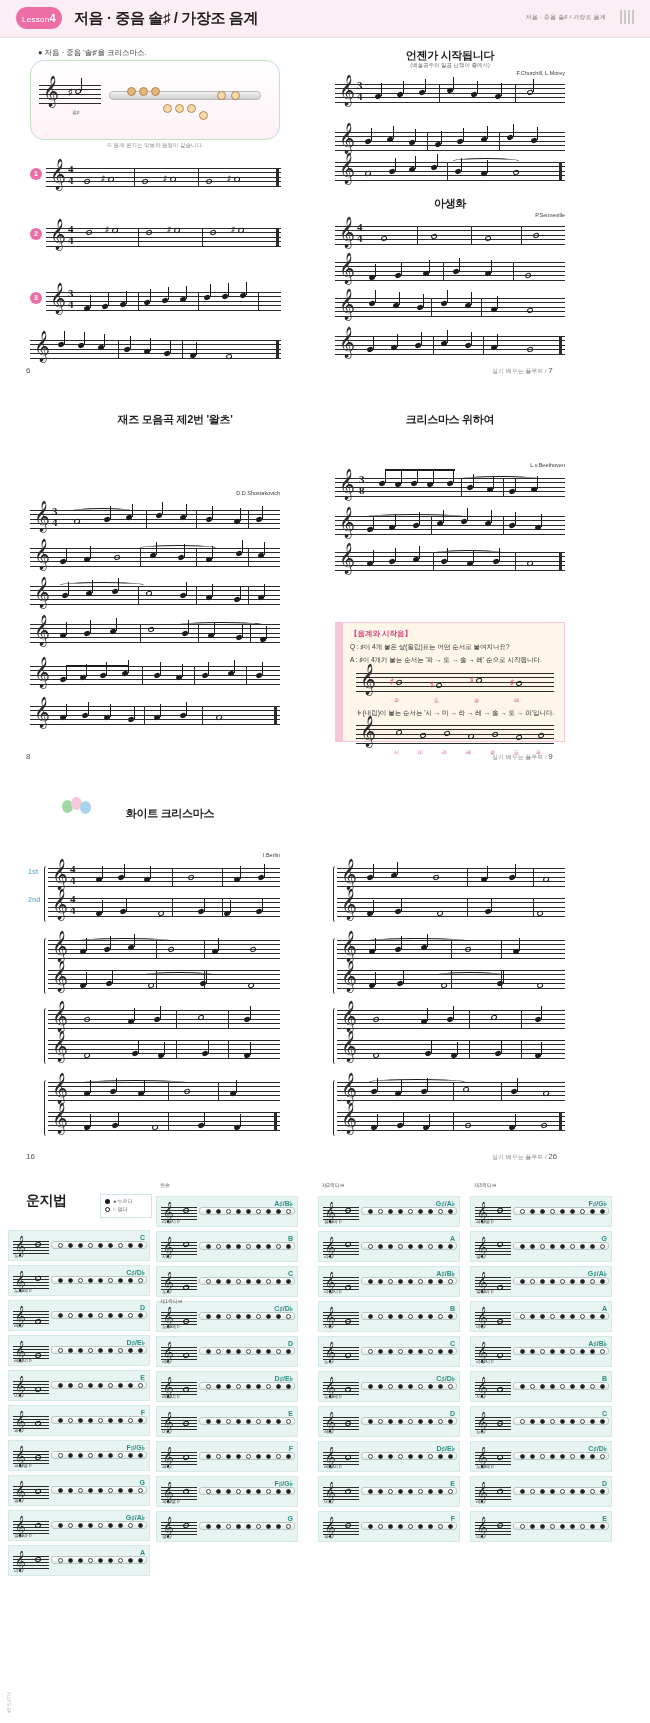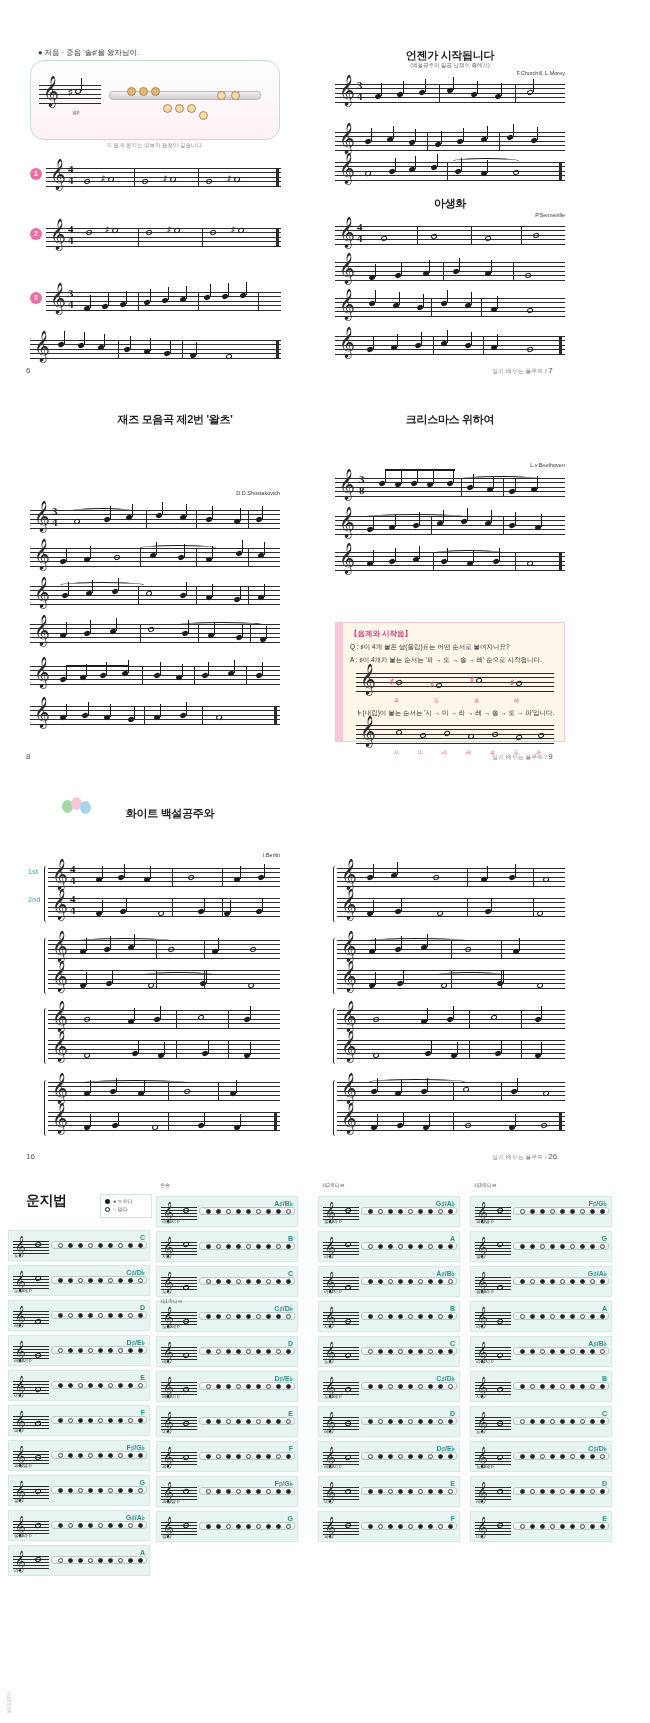--- a/index.html
+++ b/index.html
@@ -208,6 +208,19 @@
 
 <div class="page">
 
+  <div class="top-band">
+    <div class="lesson-badge">
+      <span>Lesson</span><span class="num">4</span>
+    </div>
+    <div class="page-title">저음 · 중음 솔♯ / 가장조 음계</div>
+    <div class="running-head">저음 · 중음 솔♯ / 가장조 음계</div>
+    <div class="head-bars">
+      <span></span>
+        <span></span>
+        <span></span>
+        <span></span>
+    </div>
+  </div>
 
   <div class="intro-note">● 저음 · 중음 '솔♯'을 왕자님이.</div>
 

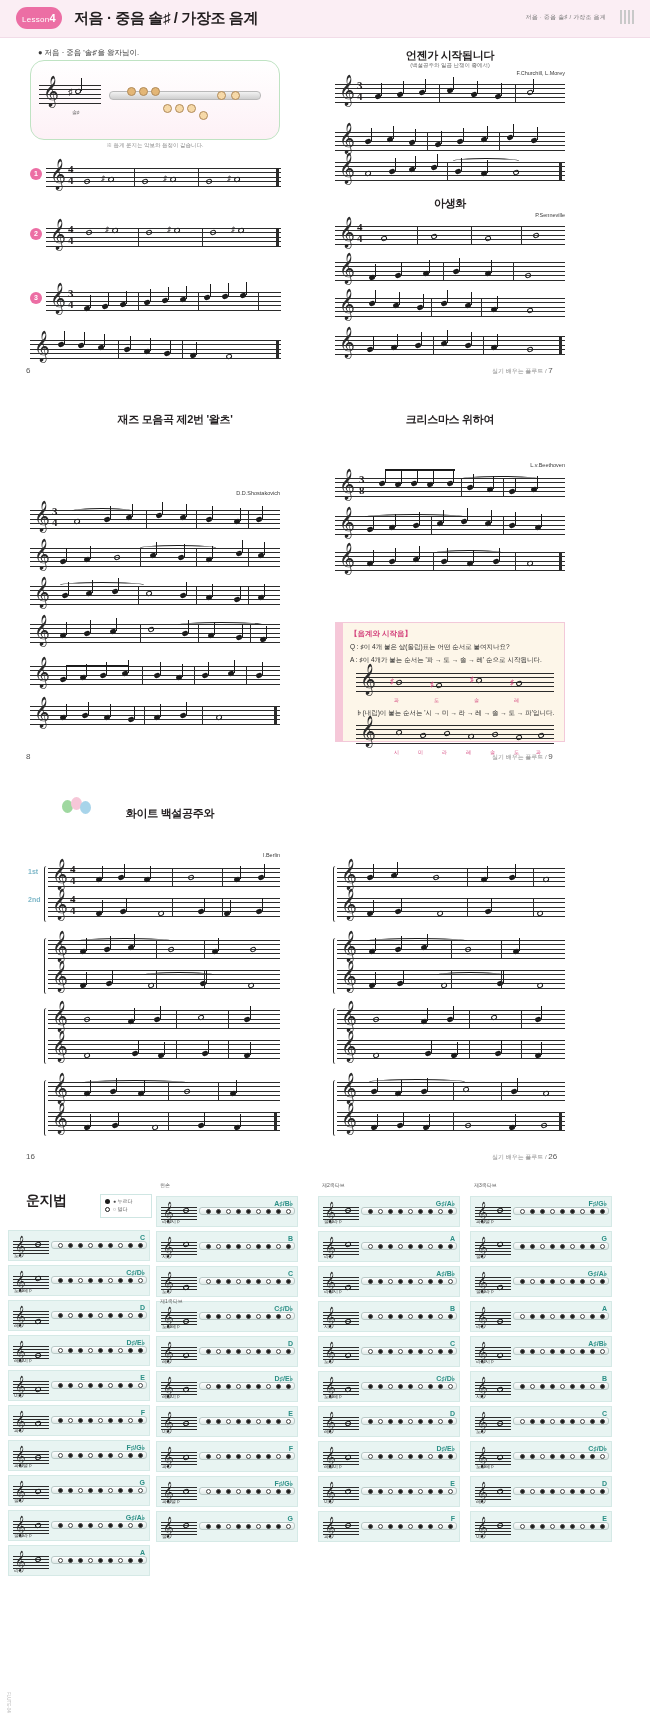--- a/index.html
+++ b/index.html
@@ -222,7 +222,7 @@
     </div>
   </div>
 
-  <div class="intro-note">● 저음 · 중음 '솔♯'을 왕자님이.</div>
+  <div class="intro-note">● 저음 · 중음 '솔♯'을 크리스마스.</div>
 
   <div class="fing-box">
     <div class="fing-staff staff">

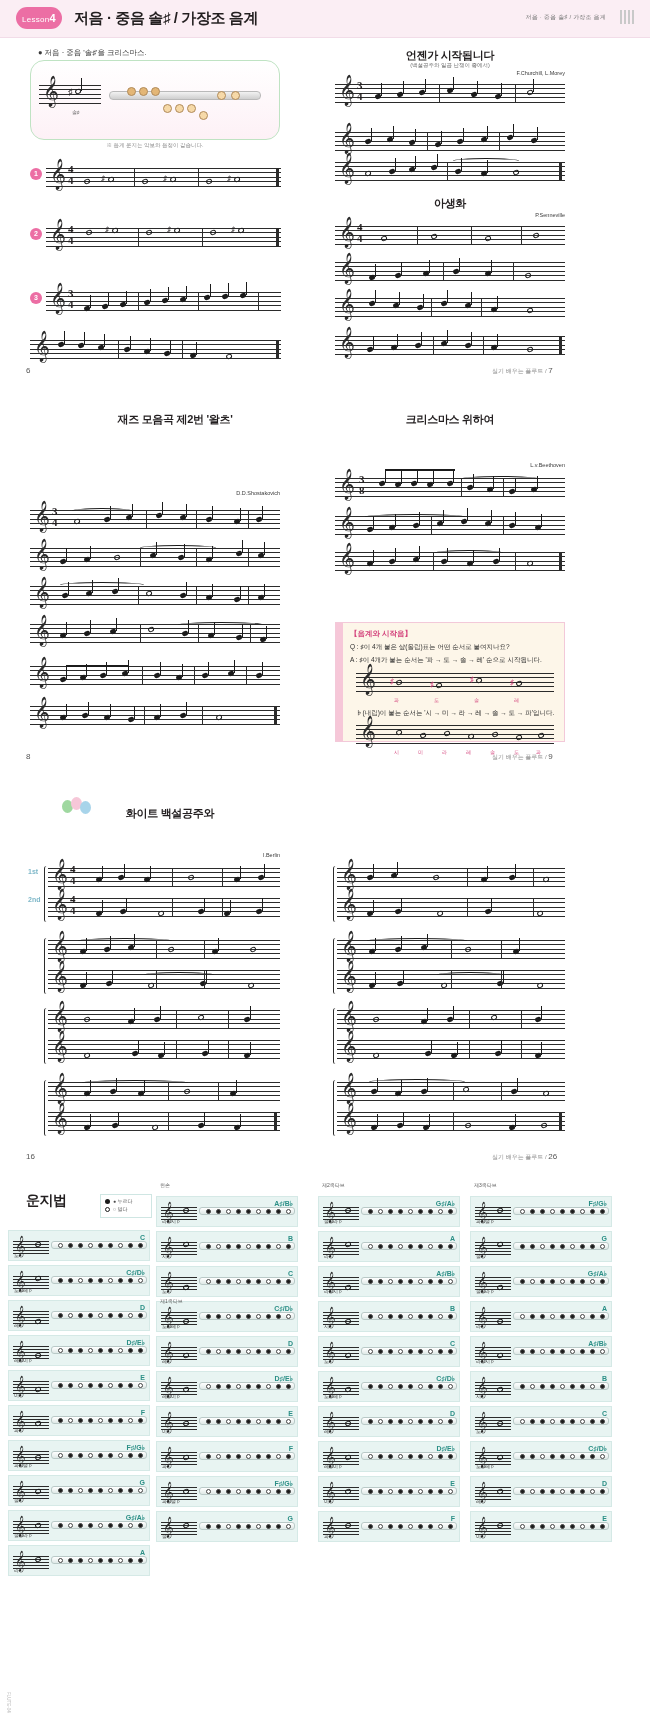--- a/index.html
+++ b/index.html
@@ -912,7 +912,7 @@
     <div class="balloon" style="left:9px; top:-3px; background:#f6c7d8;"></div>
     <div class="balloon" style="left:18px; top:1px; background:#a8d4ea;"></div>
   </div>
-  <div class="song-title" style="left:60px; top:806px; width:220px;">화이트 백설공주와</div>
+  <div class="song-title" style="left:60px; top:806px; width:220px;">화이트 크리스마스</div>
   <div class="composer" style="left:180px; top:852px; width:100px;">I.Berlin</div>
 
   <div class="part-label" style="left:28px; top:868px;">1st</div>

